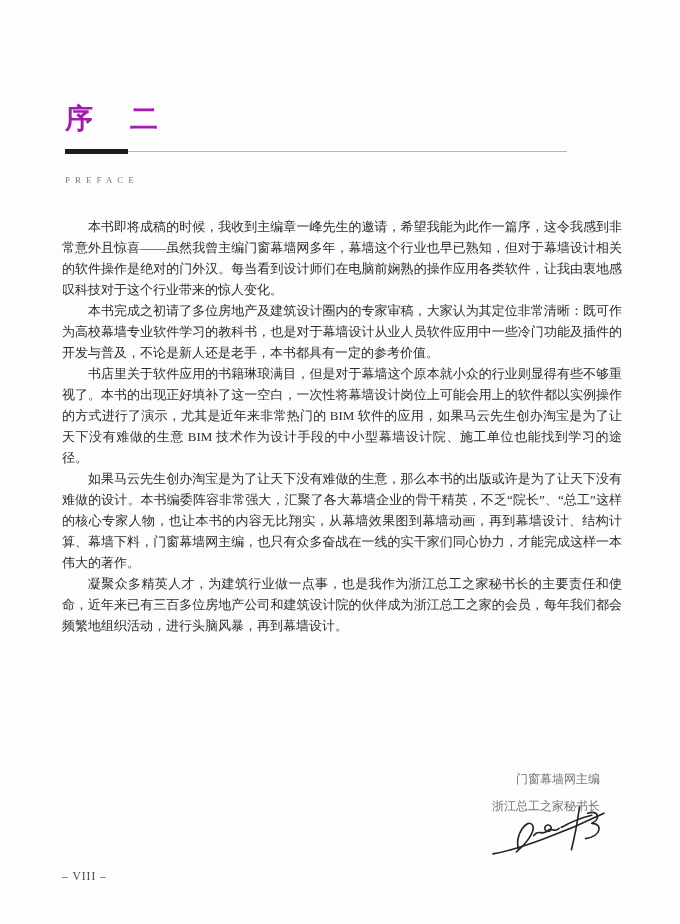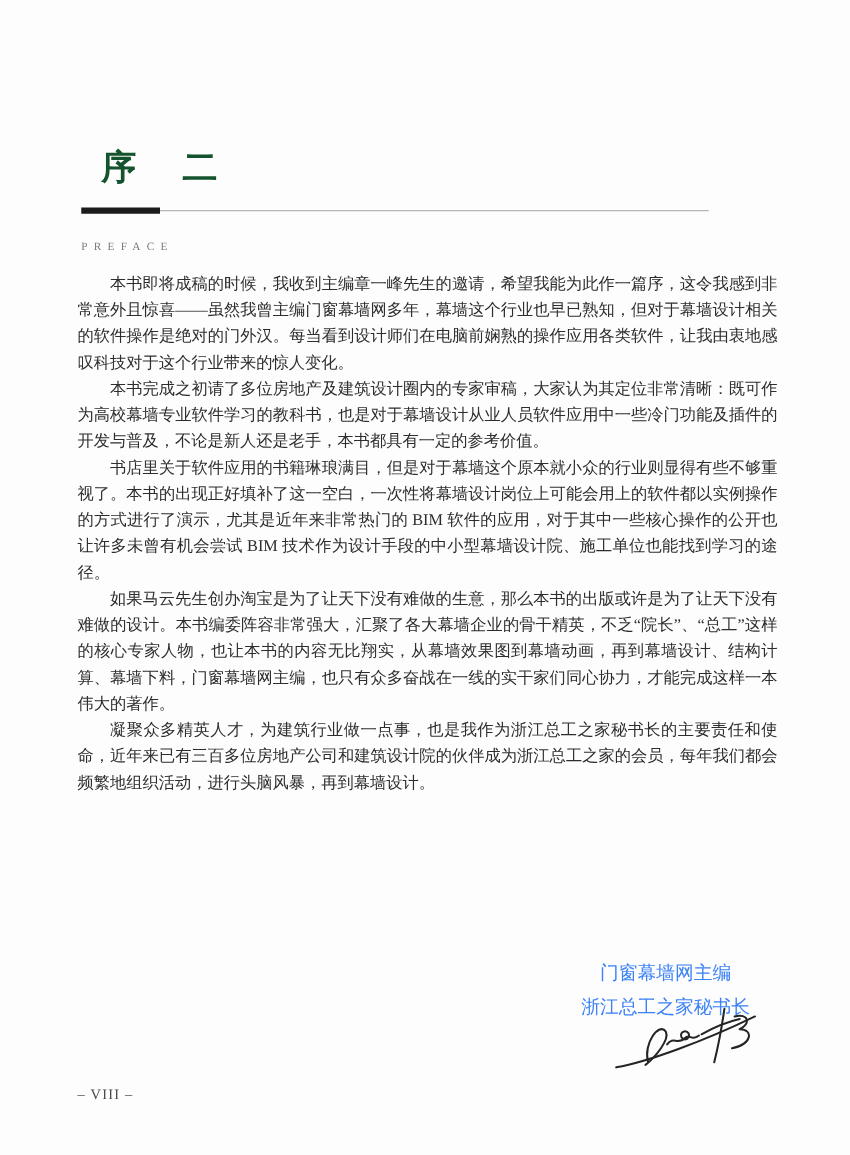--- a/index.html
+++ b/index.html
@@ -21,13 +21,13 @@
     width: 502px;
   }
   .pref-title {
-    margin: 16px;
+    margin: 0;
     font-size: 28px;
     line-height: 30px;
     font-weight: bold;
     letter-spacing: 2px;
     word-spacing: 26px;
-    color: #14532d;
+    color: #a21caf;
     font-family: Liberation Serif, serif;
   }
   .pref-rule {

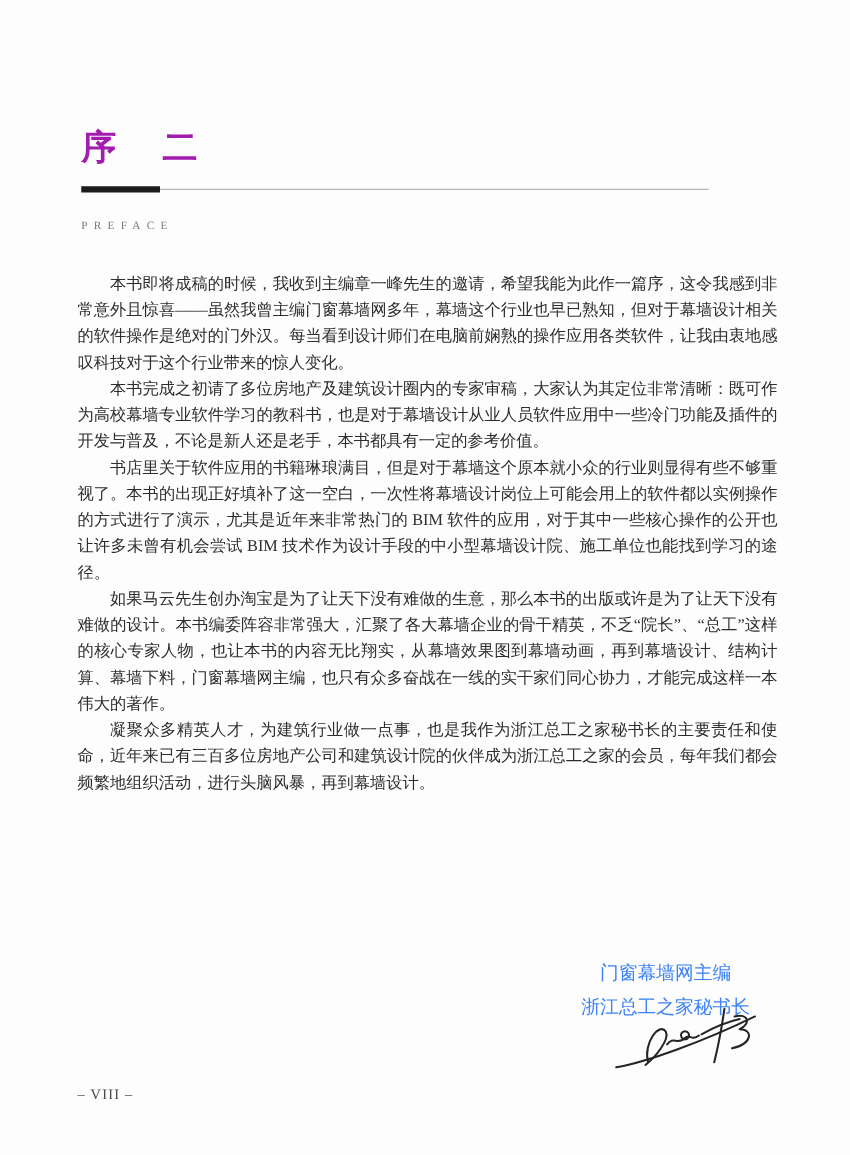--- a/index.html
+++ b/index.html
@@ -112,7 +112,7 @@
   <main class="pref-body">
     <p>本书即将成稿的时候，我收到主编章一峰先生的邀请，希望我能为此作一篇序，这令我感到非常意外且惊喜——虽然我曾主编门窗幕墙网多年，幕墙这个行业也早已熟知，但对于幕墙设计相关的软件操作是绝对的门外汉。每当看到设计师们在电脑前娴熟的操作应用各类软件，让我由衷地感叹科技对于这个行业带来的惊人变化。</p>
     <p>本书完成之初请了多位房地产及建筑设计圈内的专家审稿，大家认为其定位非常清晰：既可作为高校幕墙专业软件学习的教科书，也是对于幕墙设计从业人员软件应用中一些冷门功能及插件的开发与普及，不论是新人还是老手，本书都具有一定的参考价值。</p>
-    <p>书店里关于软件应用的书籍琳琅满目，但是对于幕墙这个原本就小众的行业则显得有些不够重视了。本书的出现正好填补了这一空白，一次性将幕墙设计岗位上可能会用上的软件都以实例操作的方式进行了演示，尤其是近年来非常热门的 BIM 软件的应用，对于其中一些核心操作的公开也让许多未曾有机会尝试 BIM 技术作为设计手段的中小型幕墙设计院、施工单位也能找到学习的途径。</p>
+    <p>书店里关于软件应用的书籍琳琅满目，但是对于幕墙这个原本就小众的行业则显得有些不够重视了。本书的出现正好填补了这一空白，一次性将幕墙设计岗位上可能会用上的软件都以实例操作的方式进行了演示，尤其是近年来非常热门的 BIM 软件的应用，如果马云先生创办淘宝是为了让天下没有难做的生意 BIM 技术作为设计手段的中小型幕墙设计院、施工单位也能找到学习的途径。</p>
     <p>如果马云先生创办淘宝是为了让天下没有难做的生意，那么本书的出版或许是为了让天下没有难做的设计。本书编委阵容非常强大，汇聚了各大幕墙企业的骨干精英，不乏“院长”、“总工”这样的核心专家人物，也让本书的内容无比翔实，从幕墙效果图到幕墙动画，再到幕墙设计、结构计算、幕墙下料，门窗幕墙网主编，也只有众多奋战在一线的实干家们同心协力，才能完成这样一本伟大的著作。</p>
     <p>凝聚众多精英人才，为建筑行业做一点事，也是我作为浙江总工之家秘书长的主要责任和使命，近年来已有三百多位房地产公司和建筑设计院的伙伴成为浙江总工之家的会员，每年我们都会频繁地组织活动，进行头脑风暴，再到幕墙设计。</p>
   </main>

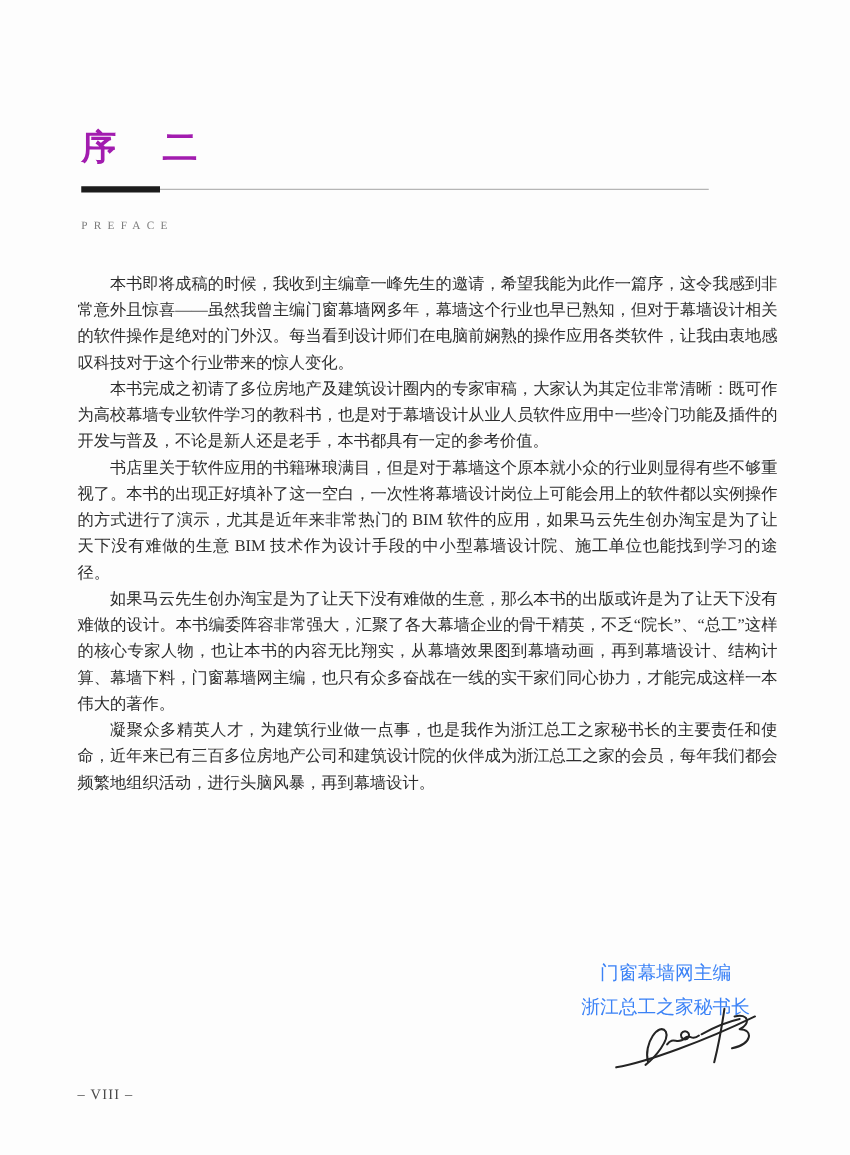--- a/index.html
+++ b/index.html
@@ -72,10 +72,10 @@
     position: absolute;
     right: 80px;
     top: 766px;
-    text-align: center;
-    font-size: 15px;
+    text-align: right;
+    font-size: 12px;
     line-height: 27px;
-    color: #3b82f6;
+    color: #737373;
   }
   .signature {
     position: absolute;

